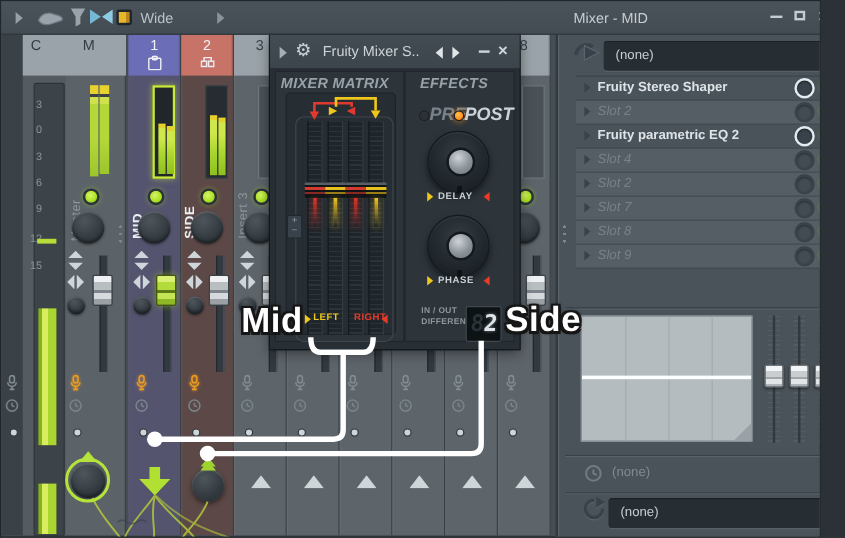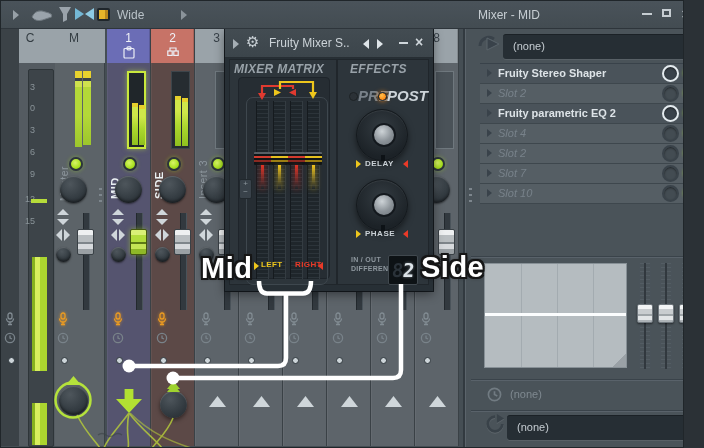--- a/index.html
+++ b/index.html
@@ -676,6 +676,12 @@
   </div>
         <div class="slot-row">
     <span class="slot-tri"></span>
+    <span class="slot-label">Slot 8</span>
+    <span class="slot-knob"></span>
+    <span class="slot-led"></span>
+  </div>
+        <div class="slot-row">
+    <span class="slot-tri"></span>
     <span class="slot-label">Slot 10</span>
     <span class="slot-knob"></span>
     <span class="slot-led"></span>

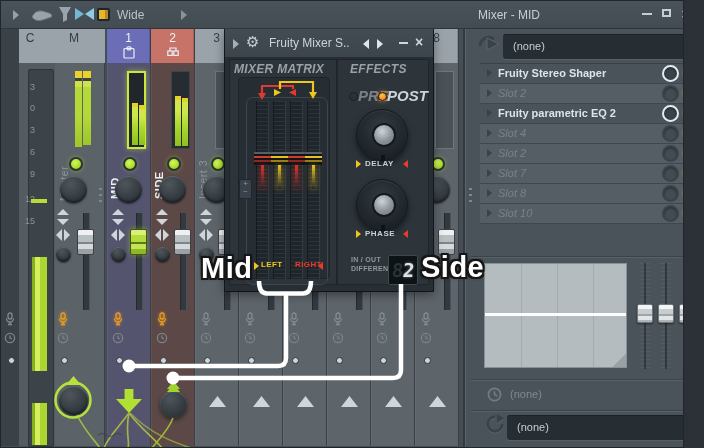--- a/index.html
+++ b/index.html
@@ -682,6 +682,12 @@
   </div>
         <div class="slot-row">
     <span class="slot-tri"></span>
+    <span class="slot-label">Slot 9</span>
+    <span class="slot-knob"></span>
+    <span class="slot-led"></span>
+  </div>
+        <div class="slot-row">
+    <span class="slot-tri"></span>
     <span class="slot-label">Slot 10</span>
     <span class="slot-knob"></span>
     <span class="slot-led"></span>

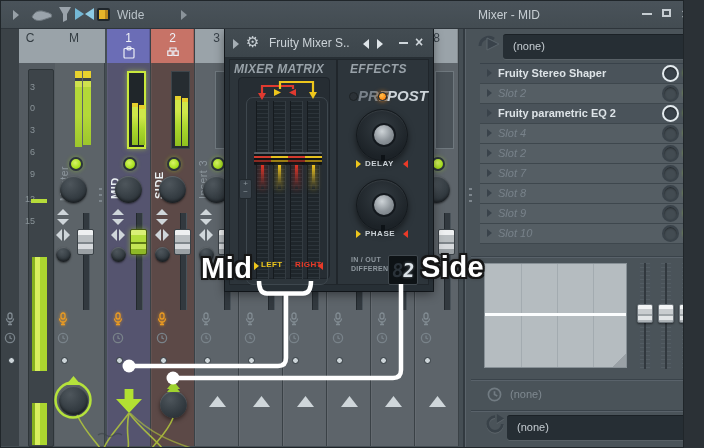--- a/index.html
+++ b/index.html
@@ -686,12 +686,6 @@
     <span class="slot-knob"></span>
     <span class="slot-led"></span>
   </div>
-        <div class="slot-row">
-    <span class="slot-tri"></span>
-    <span class="slot-label">Slot 10</span>
-    <span class="slot-knob"></span>
-    <span class="slot-led"></span>
-  </div>
       </div>
     <div class="draghandle" style="left:4px;top:157px;"></div>
 

